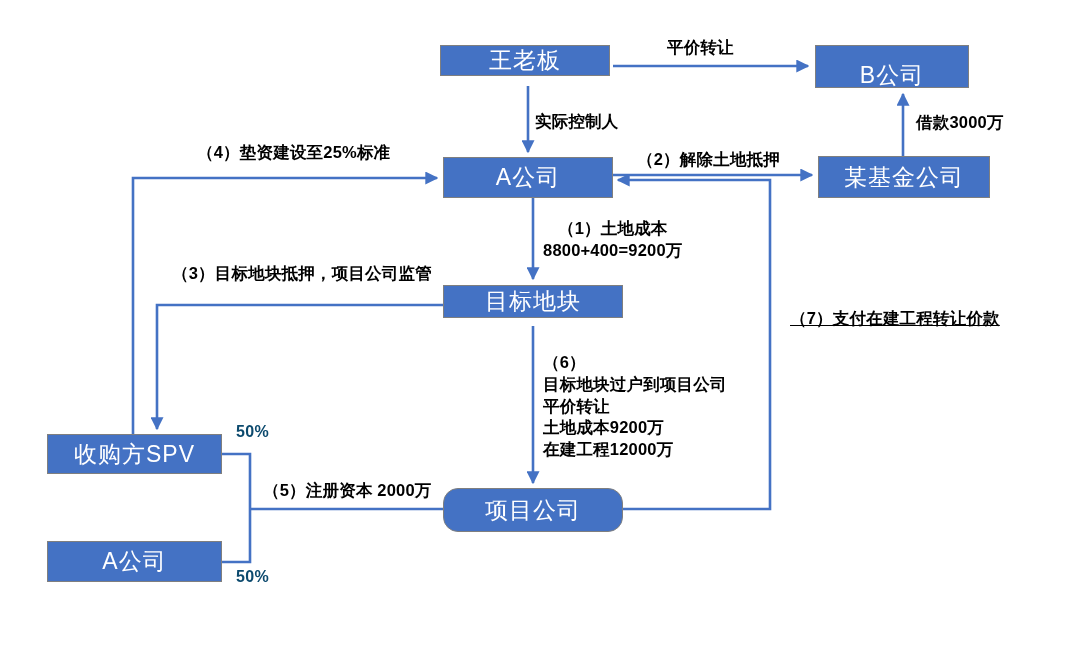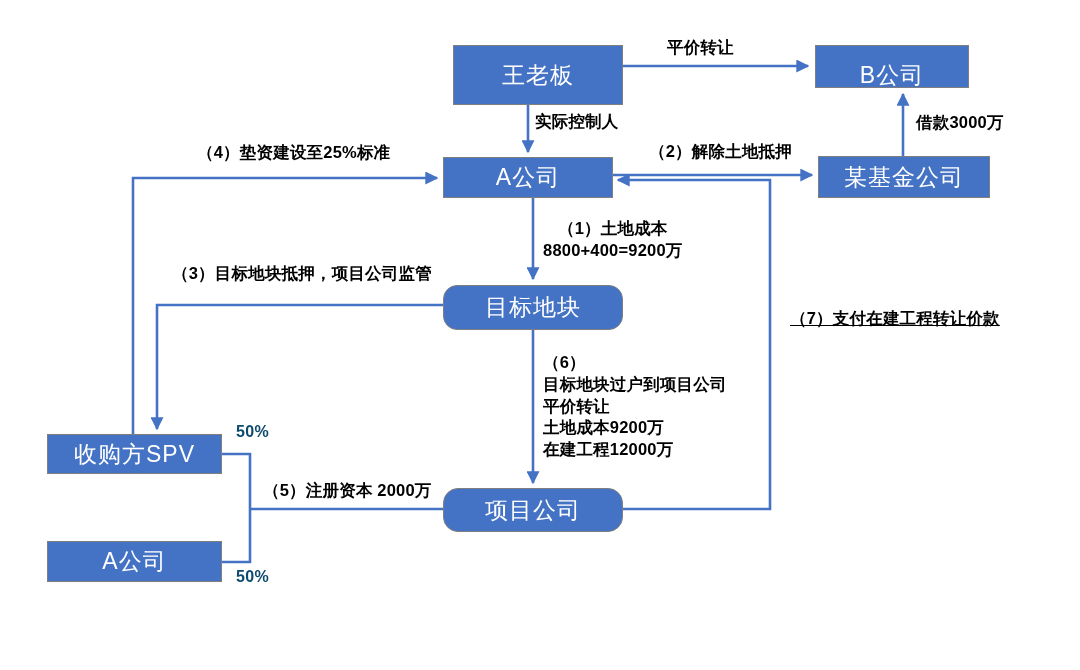--- a/index.html
+++ b/index.html
@@ -92,7 +92,7 @@
     </g>
   </svg>
 
-  <div class="node" style="left:453px; top:45px; width:170px; height:60px;">
+  <div class="node" style="left:440px; top:45px; width:170px; height:31px;">
     <span>王老板</span>
   </div>
 

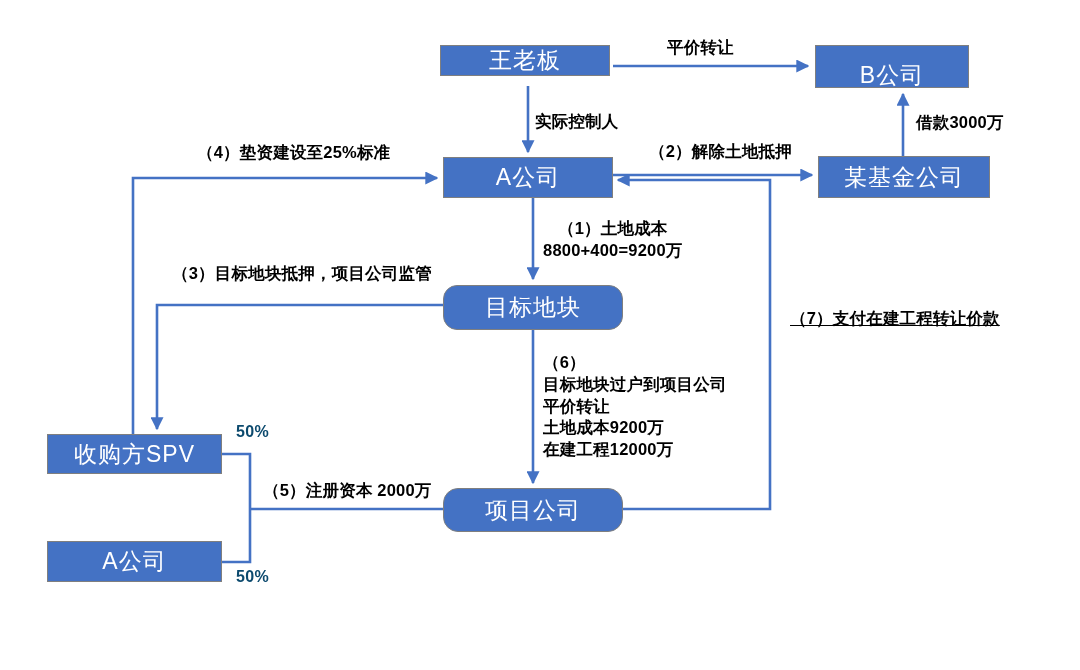--- a/index.html
+++ b/index.html
@@ -130,7 +130,7 @@
 
   <div class="edge-label" style="left:916px; top:112px;text-align:right;">借款3000万</div>
 
-  <div class="edge-label" style="left:637px; top:141px;margin-left:12px;">（2）解除土地抵押</div>
+  <div class="edge-label" style="left:637px; top:149px;">（2）解除土地抵押</div>
 
   <div class="edge-label" style="left:197px; top:142px;">（4）垫资建设至25%标准</div>
 

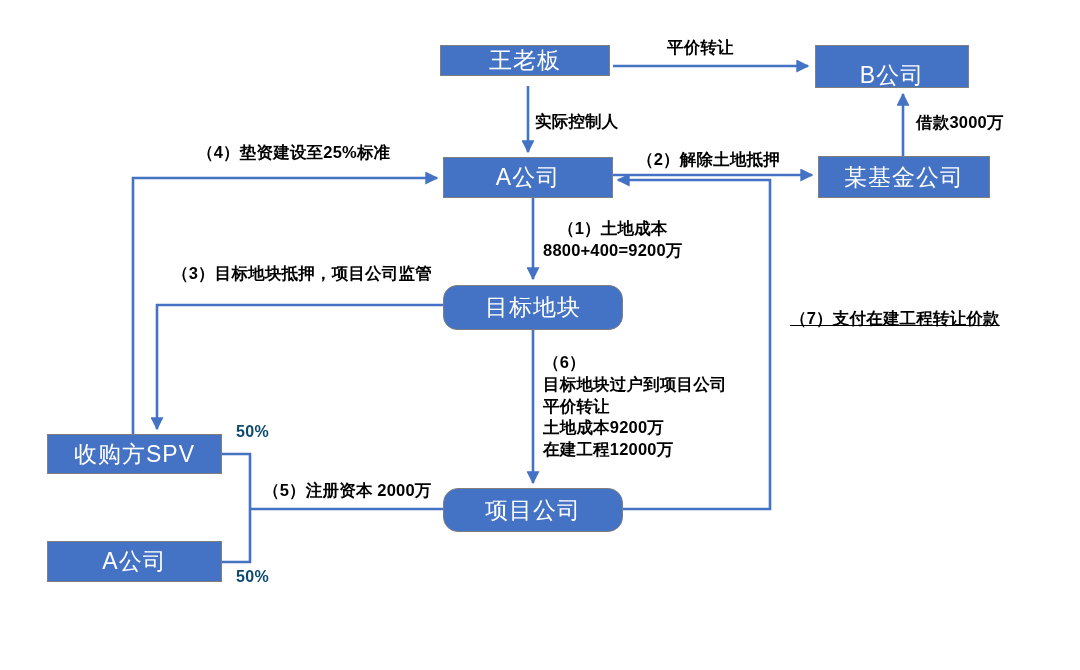--- a/index.html
+++ b/index.html
@@ -108,7 +108,7 @@
     <span>某基金公司</span>
   </div>
 
-  <div class="node" style="left:443px; top:285px; width:180px; height:45px;border-radius:14px;">
+  <div class="node" style="left:443px; top:285px; width:180px; height:33px;">
     <span>目标地块</span>
   </div>
 

